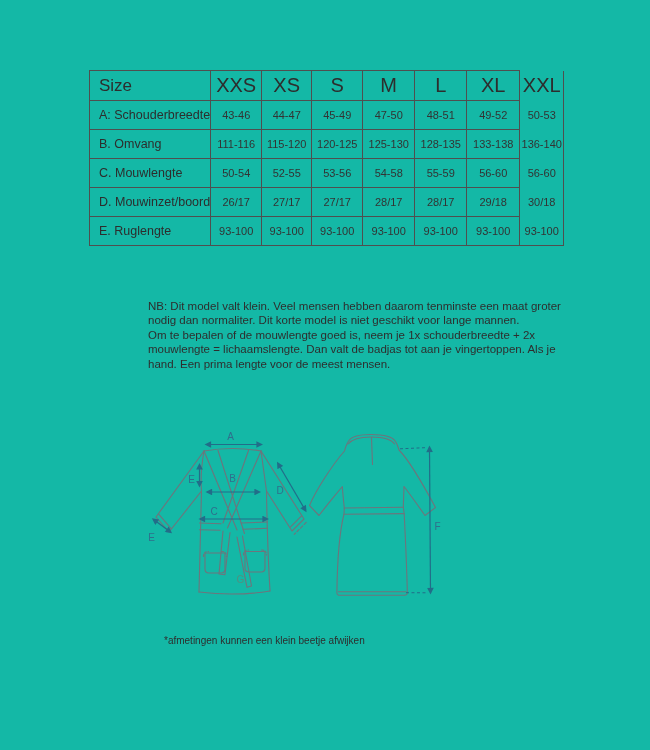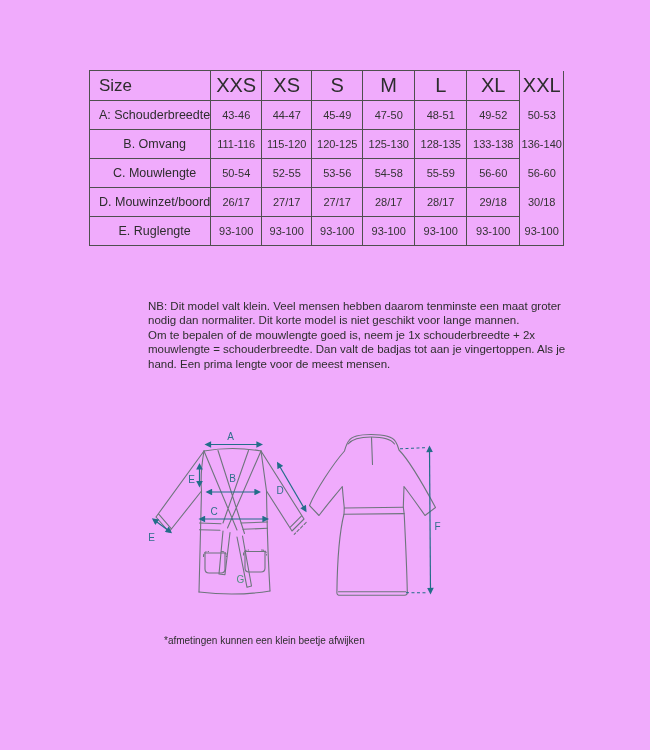--- a/index.html
+++ b/index.html
@@ -4,7 +4,7 @@
 <style>
   html,body{margin:0;padding:0;background:#ffffff;}
   #screen{
-    position:relative;width:650px;height:750px;background:#f0abfc;overflow:hidden;
+    position:relative;width:650px;height:750px;background:#14b8a6;overflow:hidden;
     font-family:"Liberation Sans", sans-serif;color:#2d2d2d;
   }
   

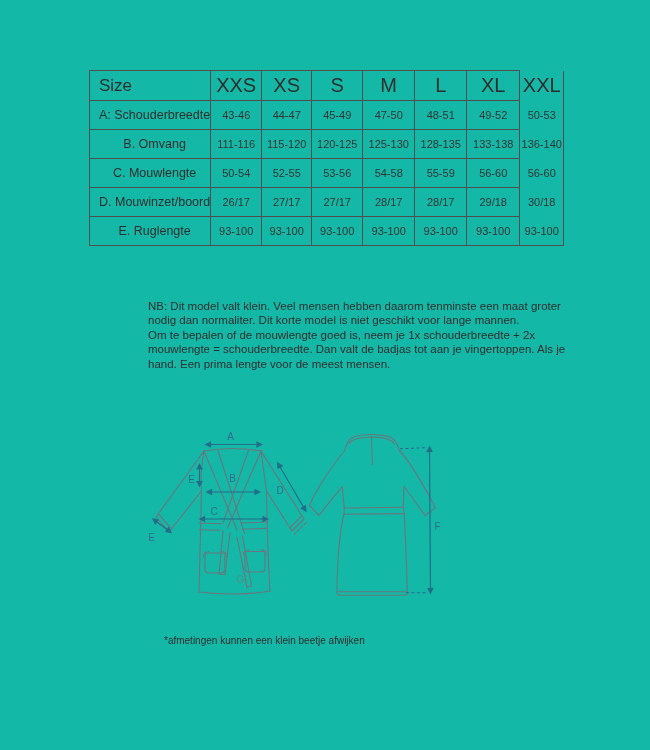--- a/index.html
+++ b/index.html
@@ -19,7 +19,7 @@
   .size-table th{font-size:20px;height:29px;}
   .size-table th.size-h{font-size:17px;text-align:left;padding-left:9px;}
   .size-table td{font-size:11px;height:28px;color:#333;}
-  .size-table td.lbl{font-size:12.5px;text-align:center;padding-left:9px;color:#2d2d2d;}
+  .size-table td.lbl{font-size:12.5px;text-align:left;padding-left:9px;color:#2d2d2d;}
   
   .size-table th:last-child{border-top:none;}
   .size-table th:last-child,

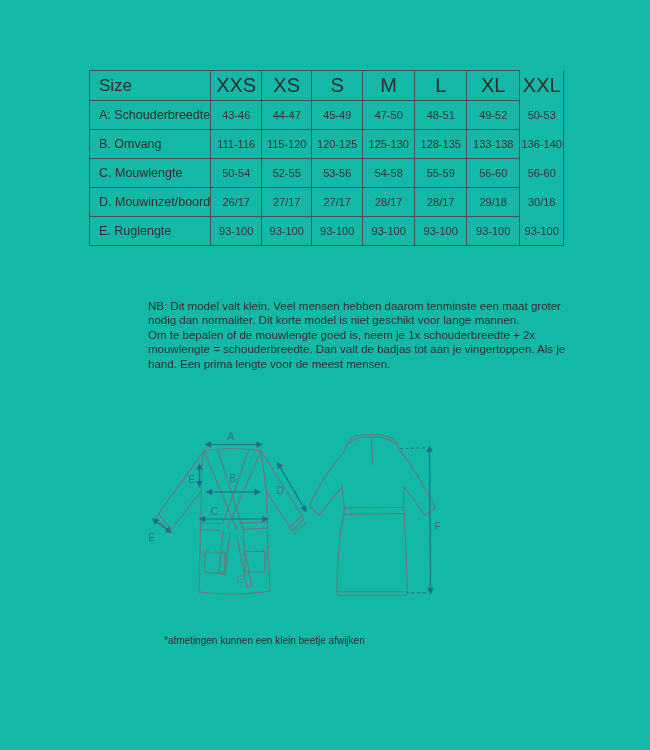--- a/index.html
+++ b/index.html
@@ -123,7 +123,7 @@
     <div class="nl">NB: Dit model valt klein. Veel mensen hebben daarom tenminste een maat groter</div>
     <div class="nl">nodig dan normaliter. Dit korte model is niet geschikt voor lange mannen.</div>
     <div class="nl">Om te bepalen of de mouwlengte goed is, neem je 1x schouderbreedte + 2x</div>
-    <div class="nl">mouwlengte = schouderbreedte. Dan valt de badjas tot aan je vingertoppen. Als je</div>
+    <div class="nl">mouwlengte = lichaamslengte. Dan valt de badjas tot aan je vingertoppen. Als je</div>
     <div class="nl">hand. Een prima lengte voor de meest mensen.</div>
   </div>
 

